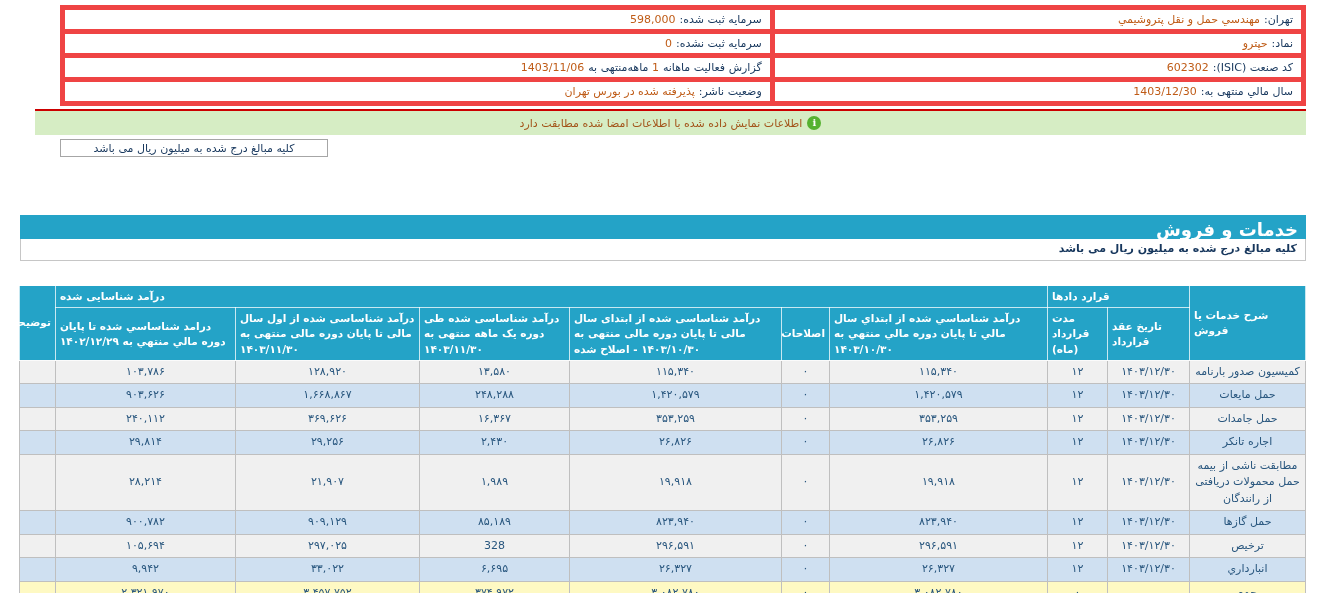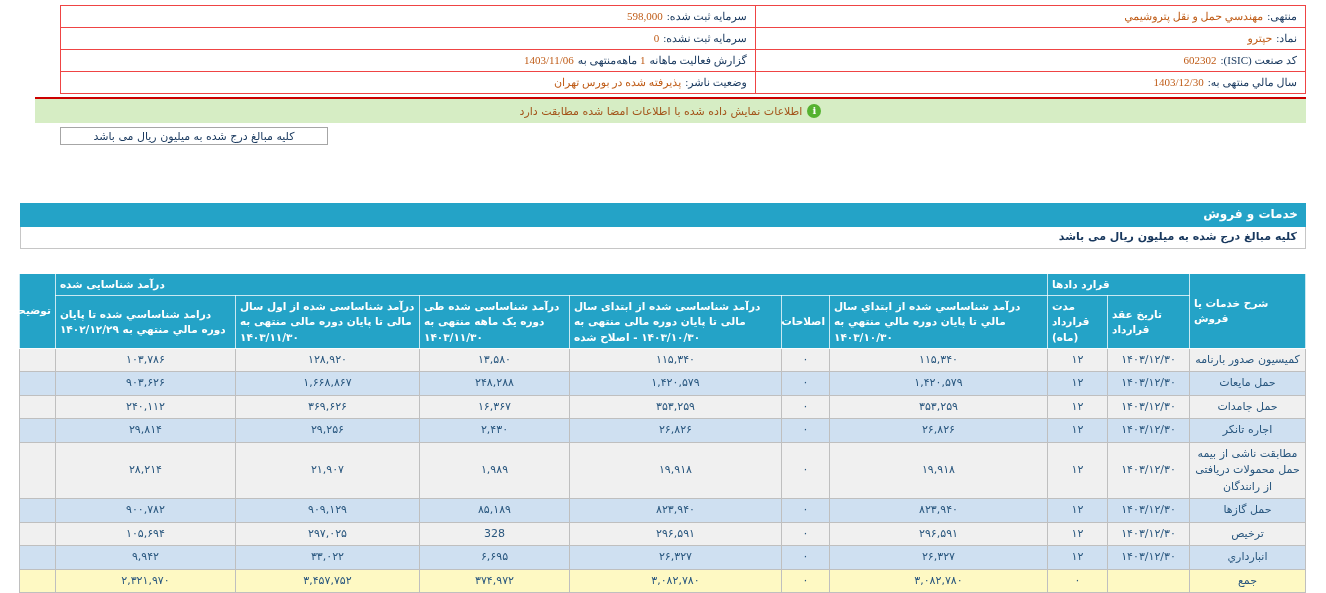--- a/index.html
+++ b/index.html
@@ -21,11 +21,10 @@
     border: 1px solid #c6c6c6;
   }
   .info-table td {
-    border: 1px solid #ef4444;
+    border: 5px solid #ef4444;
     padding: 3px 8px;
     height: 22px;
     white-space: nowrap;
-    font-family: Liberation Serif, serif;
   }
   .info-table .lbl { color: #17375d; margin-left: 4px; }
   .info-table .val { color: #bf5b16; }

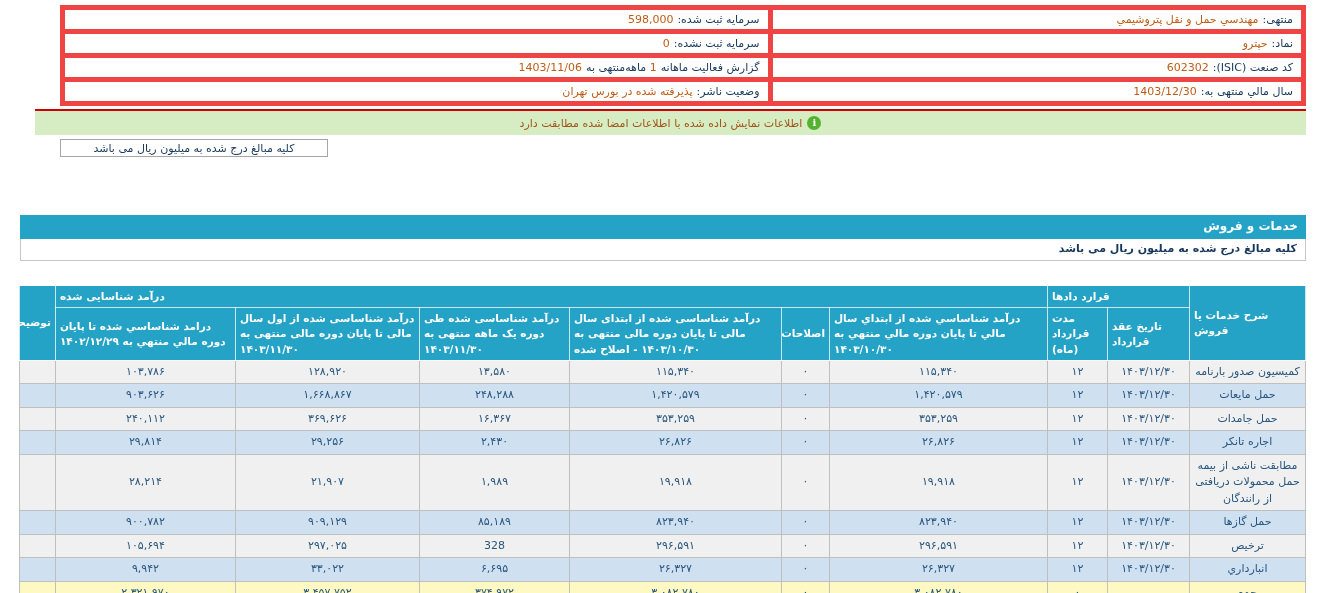--- a/index.html
+++ b/index.html
@@ -129,7 +129,7 @@
   <tbody>
     <tr>
       <td>
-        <span class="lbl">منتهی:</span><span class="val">مهندسي حمل و نقل پتروشيمي</span>
+        <span class="lbl">تهران:</span><span class="val">مهندسي حمل و نقل پتروشيمي</span>
       </td>
       <td>
         <span class="lbl">سرمایه ثبت شده:</span><span class="val">598,000</span>

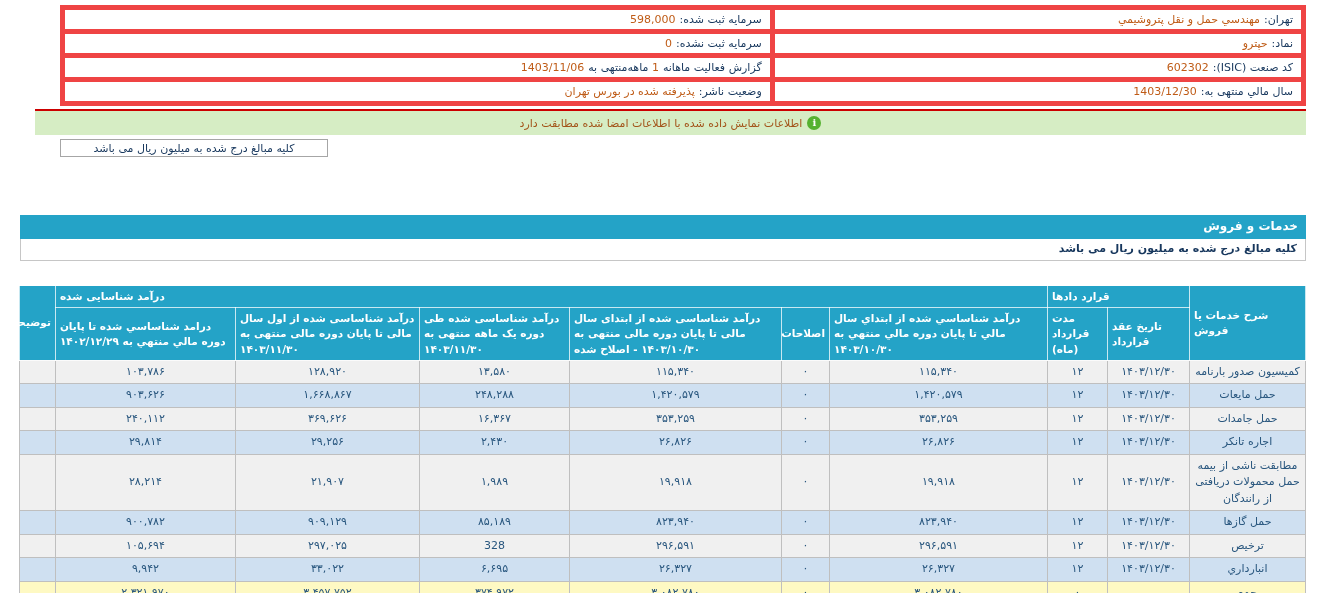--- a/index.html
+++ b/index.html
@@ -75,7 +75,7 @@
     background: #24a3c7;
     color: #ffffff;
     font-weight: bold;
-    font-size: 12px;
+    font-size: 18px;
     padding: 4px 8px;
     height: 24px;
   }

